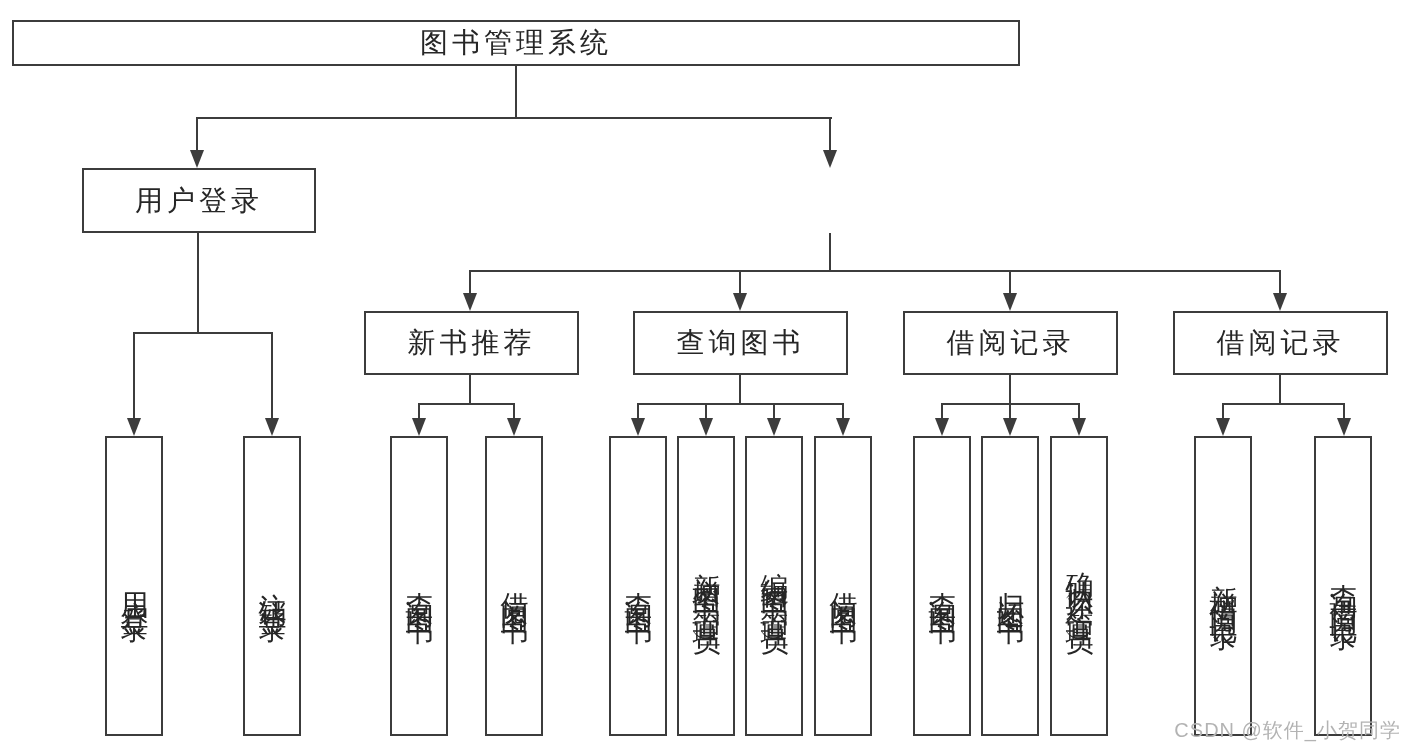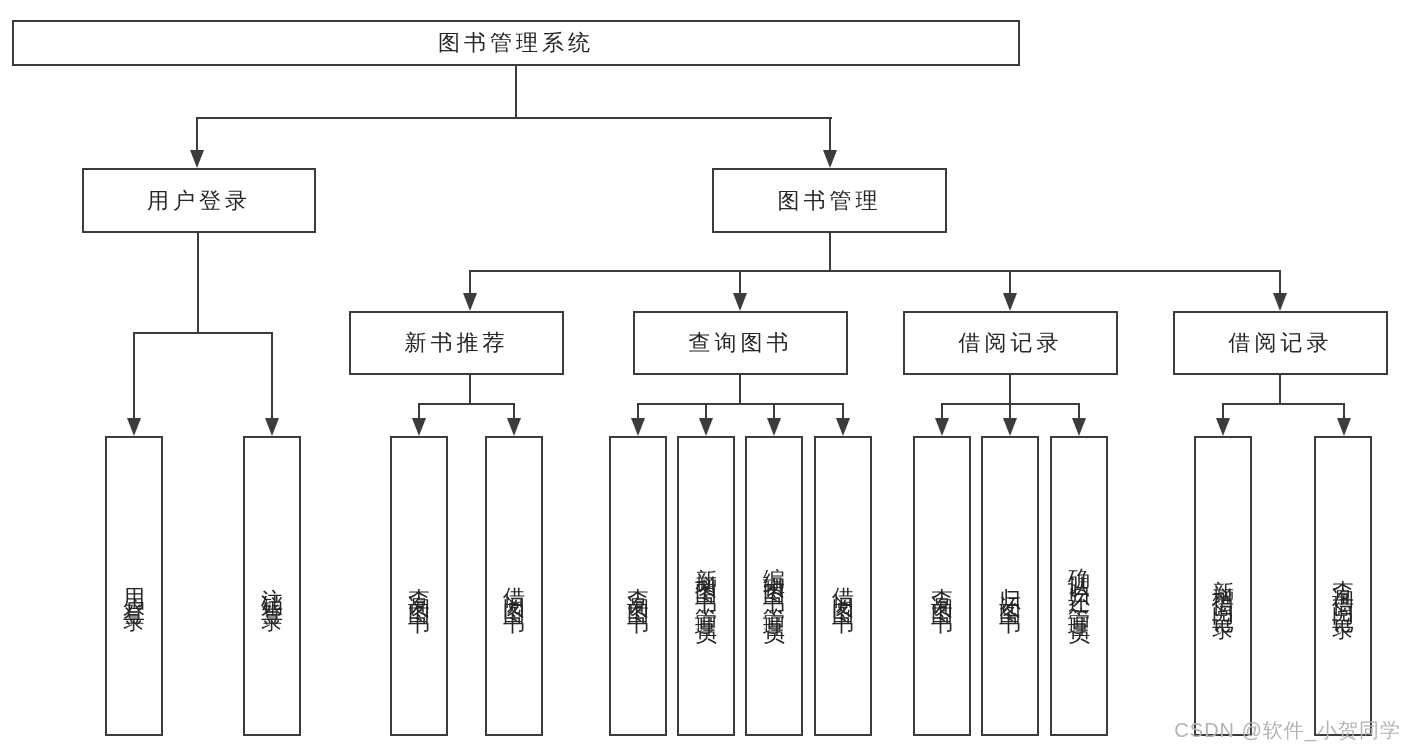--- a/index.html
+++ b/index.html
@@ -25,7 +25,7 @@
     align-items:center;
     justify-content:center;
     color:var(--text);
-    font-size:22px;
+    font-size:28px;
     letter-spacing:4px;
     white-space:nowrap;
   }

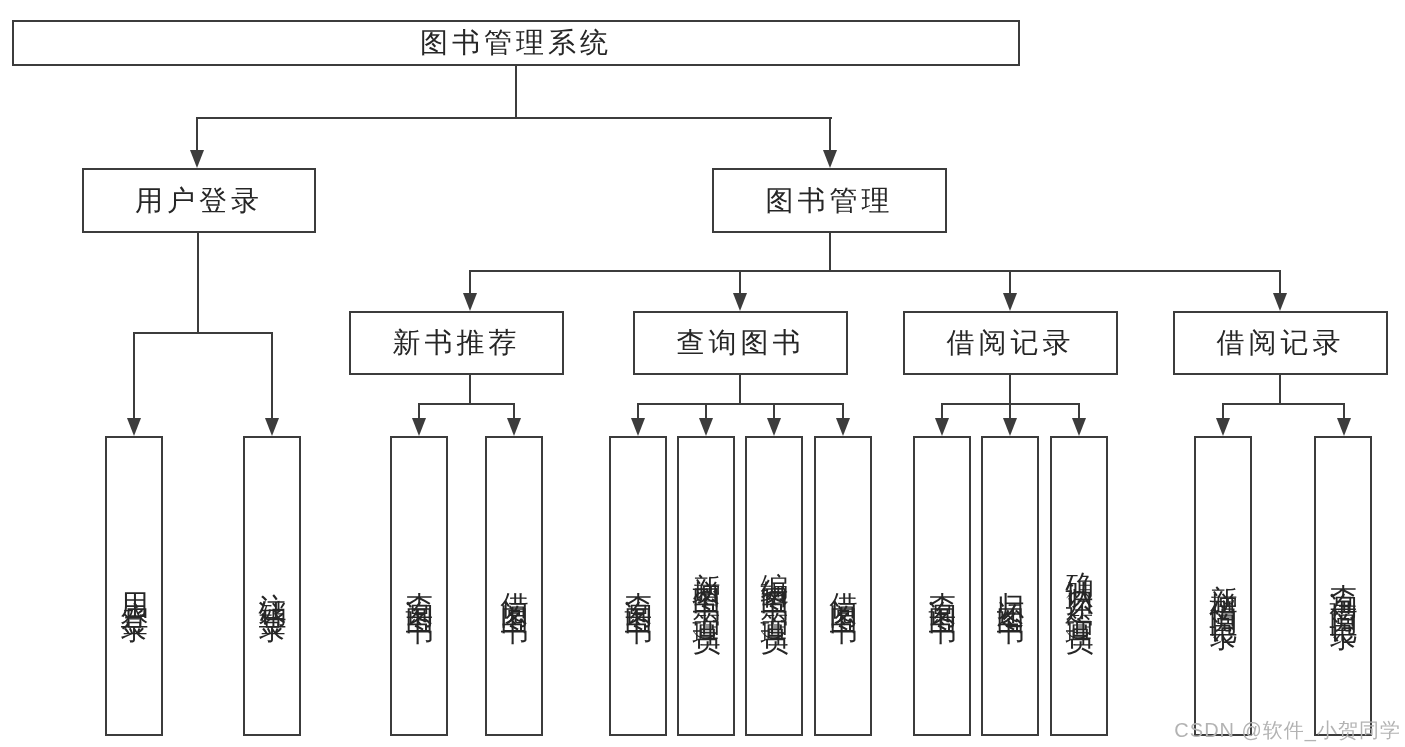--- a/index.html
+++ b/index.html
@@ -69,7 +69,6 @@
   <div class="arrow" style="left:823px;top:150px"></div>
 
   <div class="box" style="left:82px;top:168px;width:234px;height:65px">用户登录</div>
-  <div class="box" style="left:712px;top:168px;width:235px;height:65px">图书管理</div>
 
   <div class="vline" style="left:197px;top:233px;height:100px"></div>
   <div class="hline" style="left:133px;top:332px;width:140px"></div>

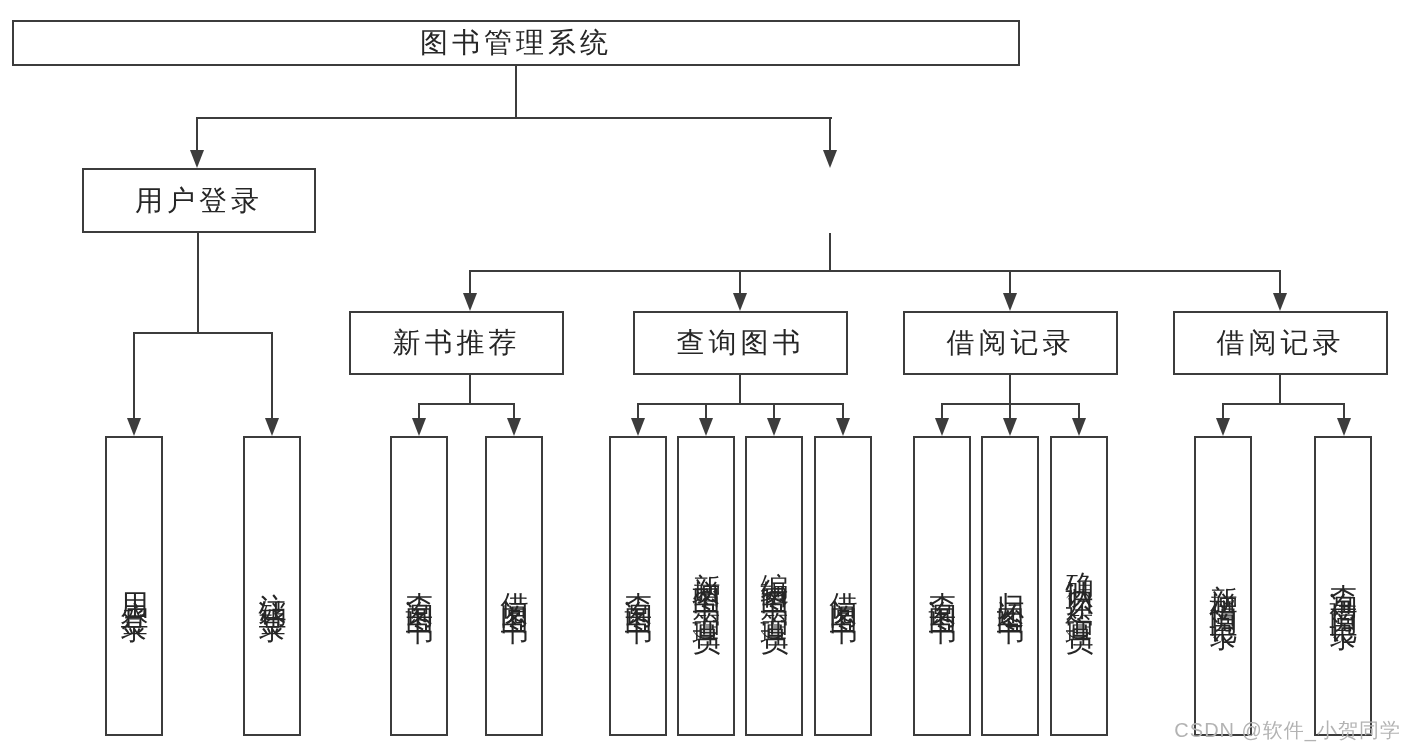--- a/index.html
+++ b/index.html
@@ -88,7 +88,7 @@
   <div class="vline" style="left:1279px;top:271px;height:22px"></div>
   <div class="arrow" style="left:1273px;top:293px"></div>
 
-  <div class="box" style="left:349px;top:311px;width:215px;height:64px">新书推荐</div>
+  <div class="box" style="left:364px;top:311px;width:215px;height:64px">新书推荐</div>
   <div class="box" style="left:633px;top:311px;width:215px;height:64px">查询图书</div>
   <div class="box" style="left:903px;top:311px;width:215px;height:64px">借阅记录</div>
   <div class="box" style="left:1173px;top:311px;width:215px;height:64px">借阅记录</div>

